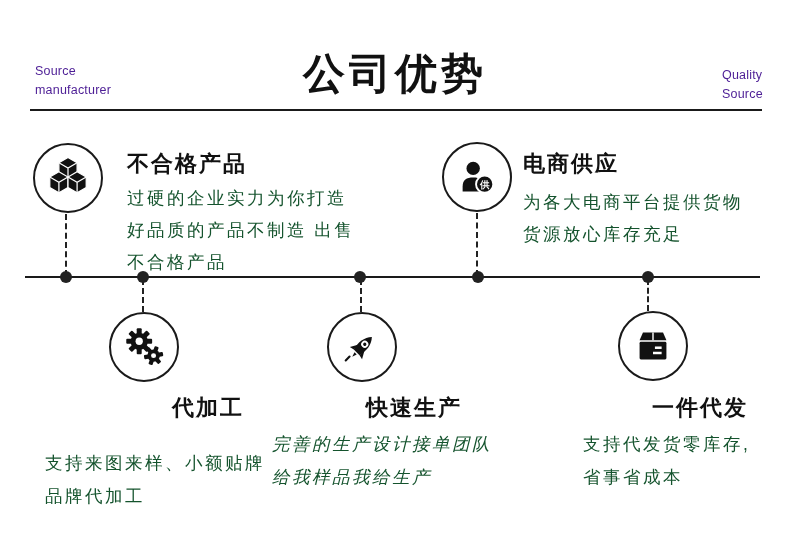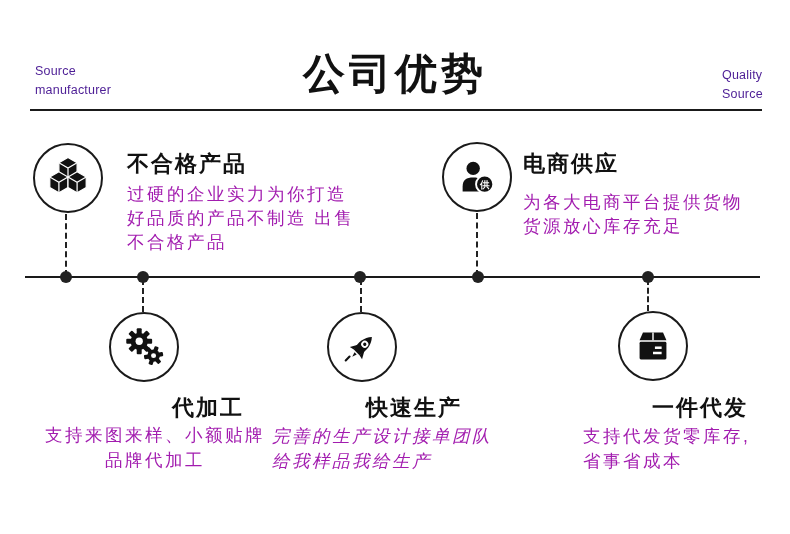--- a/index.html
+++ b/index.html
@@ -23,7 +23,7 @@
     background:#fff;display:flex;align-items:center;justify-content:center;box-sizing:border-box;
   }
   .item-title{font-size:22px;font-weight:700;letter-spacing:2px;color:#111;line-height:28px;}
-  .item-line{font-size:17.5px;letter-spacing:2.5px;color:#a21caf;line-height:24px;}
+  .item-line{font-size:17.5px;letter-spacing:2.5px;color:#14532d;line-height:24px;margin-top:8px;}
   .bottom-title{text-align:right;}
   .bottom-body .item-line{line-height:25px;}
   svg{display:block;}

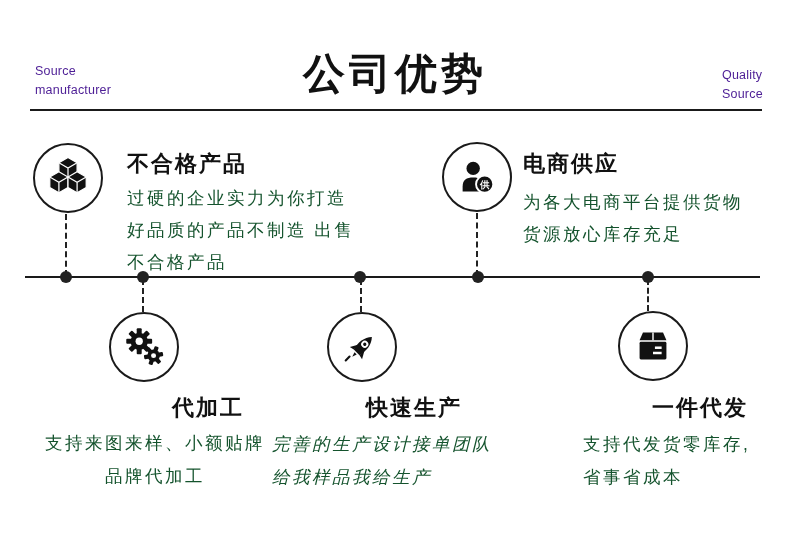--- a/index.html
+++ b/index.html
@@ -128,7 +128,7 @@
     </svg>
   </div>
   <div class="abs item-title bottom-title" style="left:44px;top:394px;width:200px;">代加工</div>
-  <div class="abs bottom-body" style="left:45px;top:423px;text-align:center;">
+  <div class="abs bottom-body" style="left:45px;top:443px;">
     <div class="item-line">支持来图来样、小额贴牌</div>
     <div class="item-line">品牌代加工</div>
   </div>

